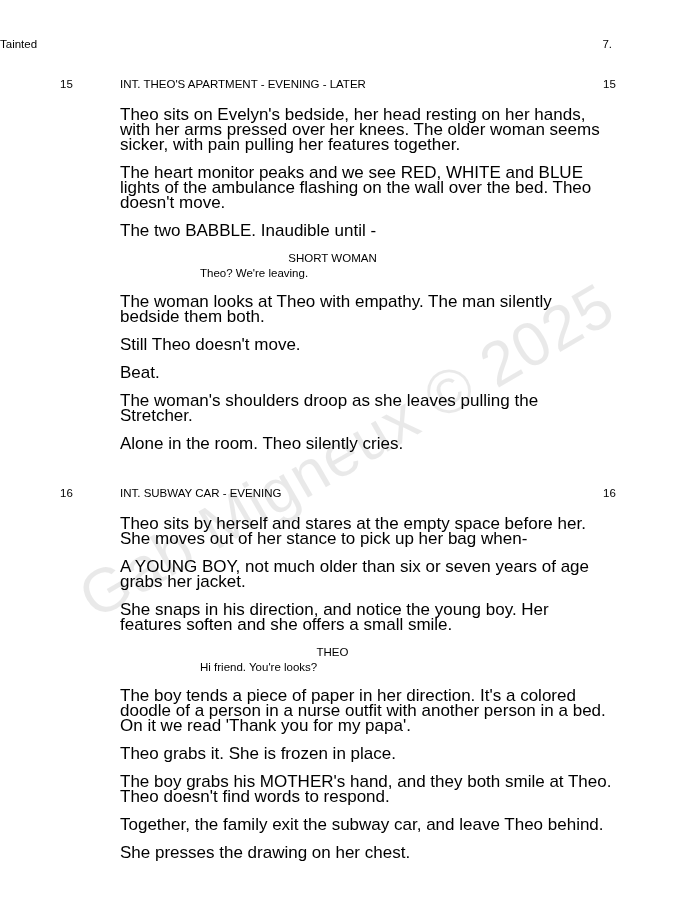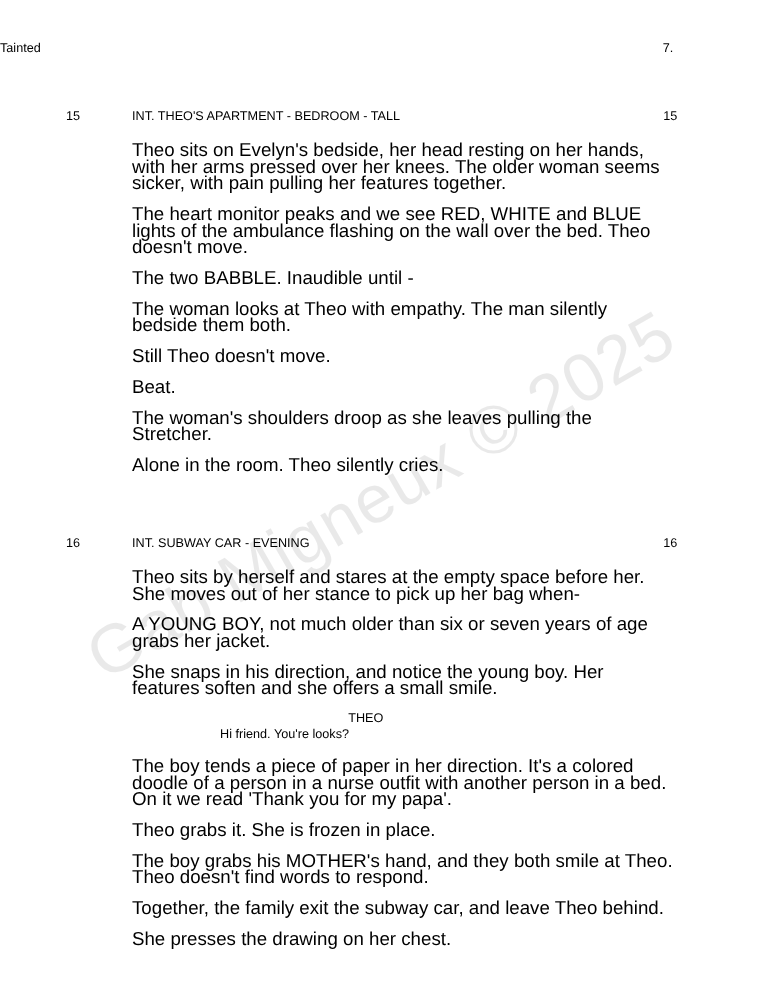--- a/index.html
+++ b/index.html
@@ -74,7 +74,6 @@
     position: relative;
     height: 20px;
     font-size: 11.5px;
-    margin-top: 22px;
   }
   .scene-num-left {
     position: absolute;

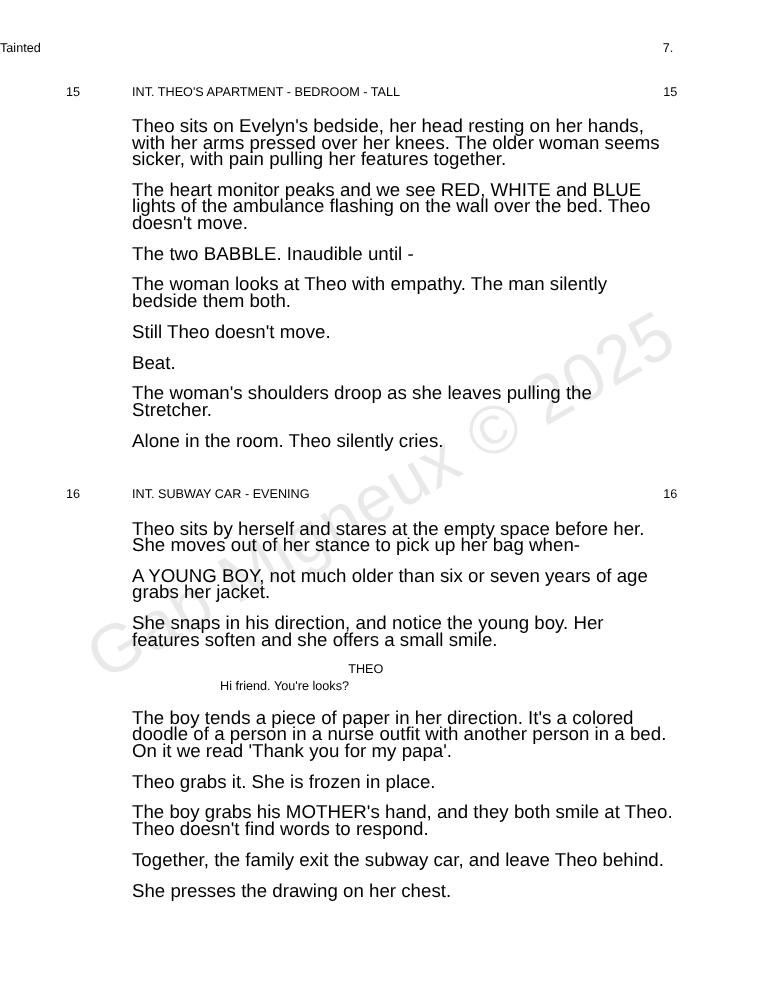--- a/index.html
+++ b/index.html
@@ -142,7 +142,7 @@
       <div class="scene">
         <div class="scene-heading">
           <span class="scene-num-left">15</span>
-          <span class="scene-slug">INT. THEO'S APARTMENT - BEDROOM - TALL</span>
+          <span class="scene-slug">INT. THEO'S APARTMENT - EVENING - LATER</span>
           <span class="scene-num-right">15</span>
         </div>
 

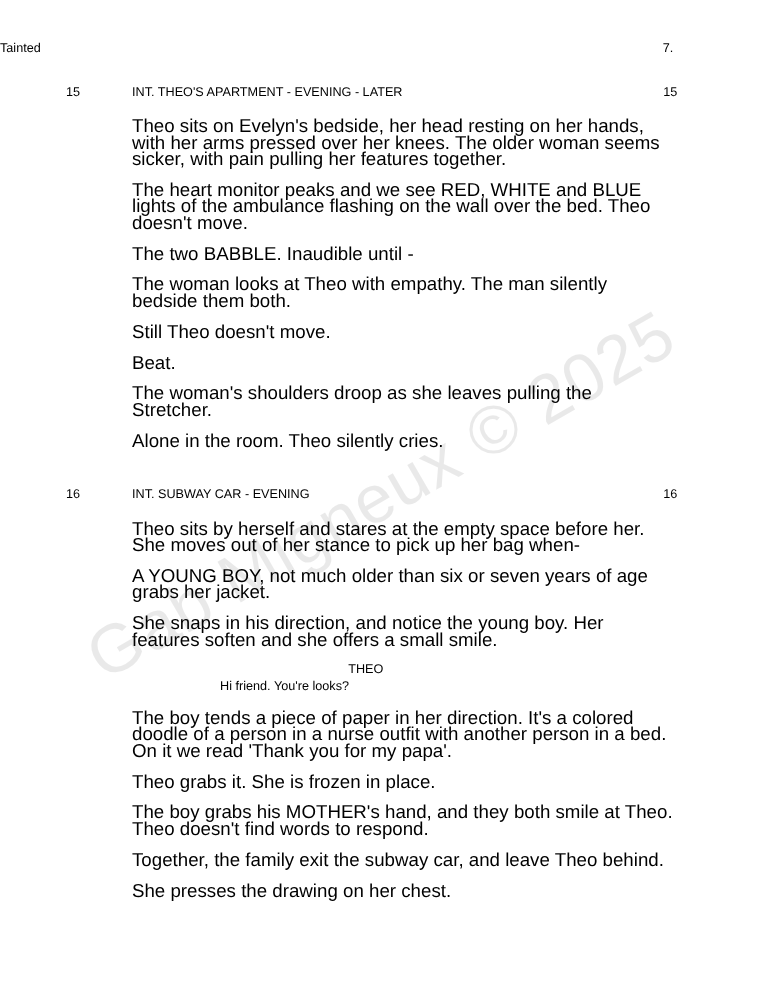--- a/index.html
+++ b/index.html
@@ -150,6 +150,10 @@
         <p class="action">The heart monitor peaks and we see RED, WHITE and BLUE lights of the ambulance flashing on the wall over the bed. Theo doesn't move.</p>
         <p class="action">The two BABBLE. Inaudible until -</p>
 
+        <div class="dialogue-block">
+          <div class="character">SHORT WOMAN</div>
+          <div class="dialogue">Theo? We're leaving.</div>
+        </div>
 
         <p class="action">The woman looks at Theo with empathy.  The man silently bedside them both.</p>
         <p class="action">Still Theo doesn't move.</p>

